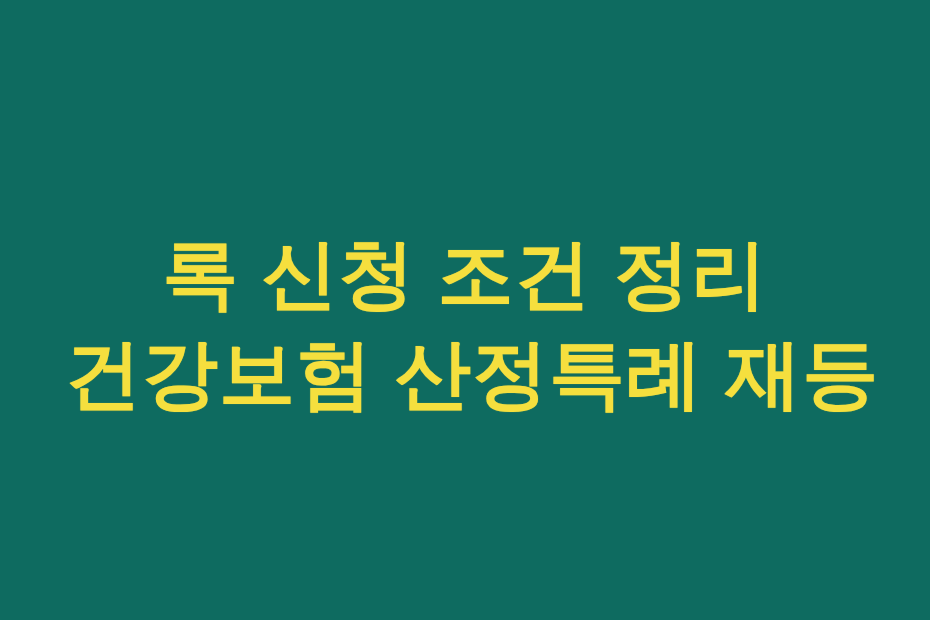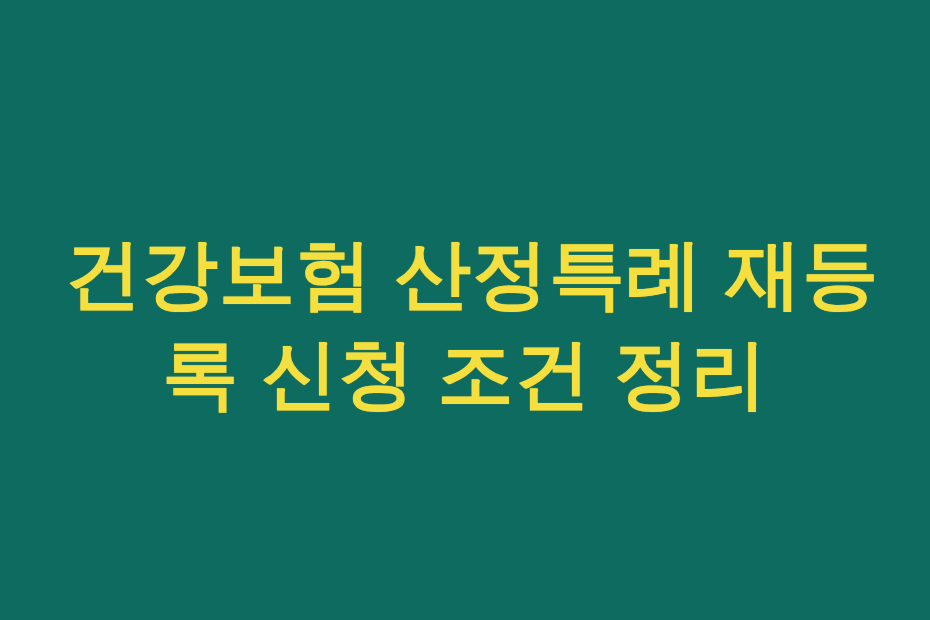--- a/index.html
+++ b/index.html
@@ -53,8 +53,8 @@
 
 <div id="thumbnail-card">
   <div id="title-block">
+    <span class="title-line">록 신청 조건 정리</span>
     <span class="title-line">건강보험 산정특례 재등</span>
-    <span class="title-line">록 신청 조건 정리</span>
   </div>
 </div>
 

